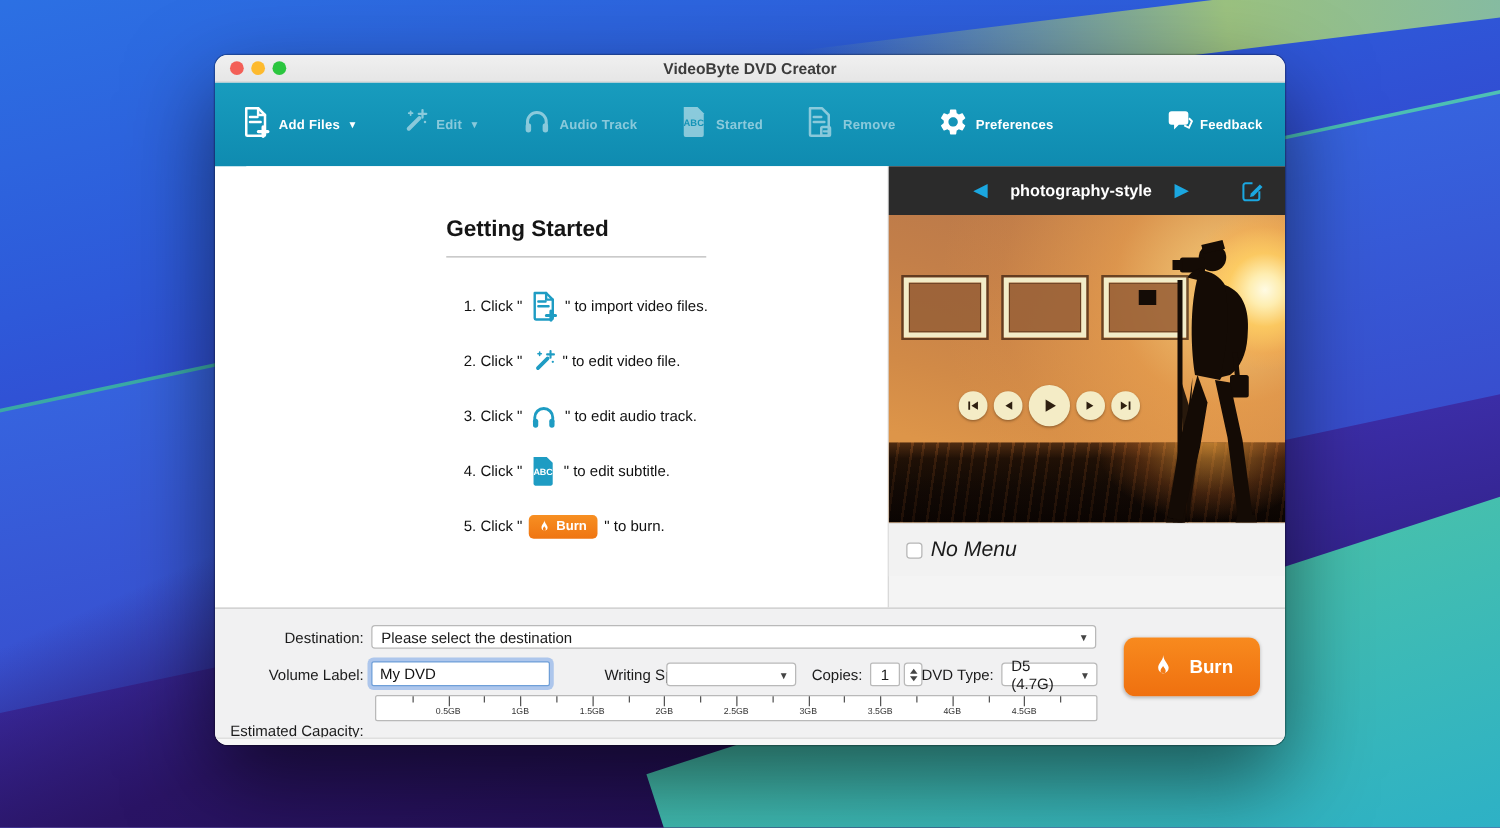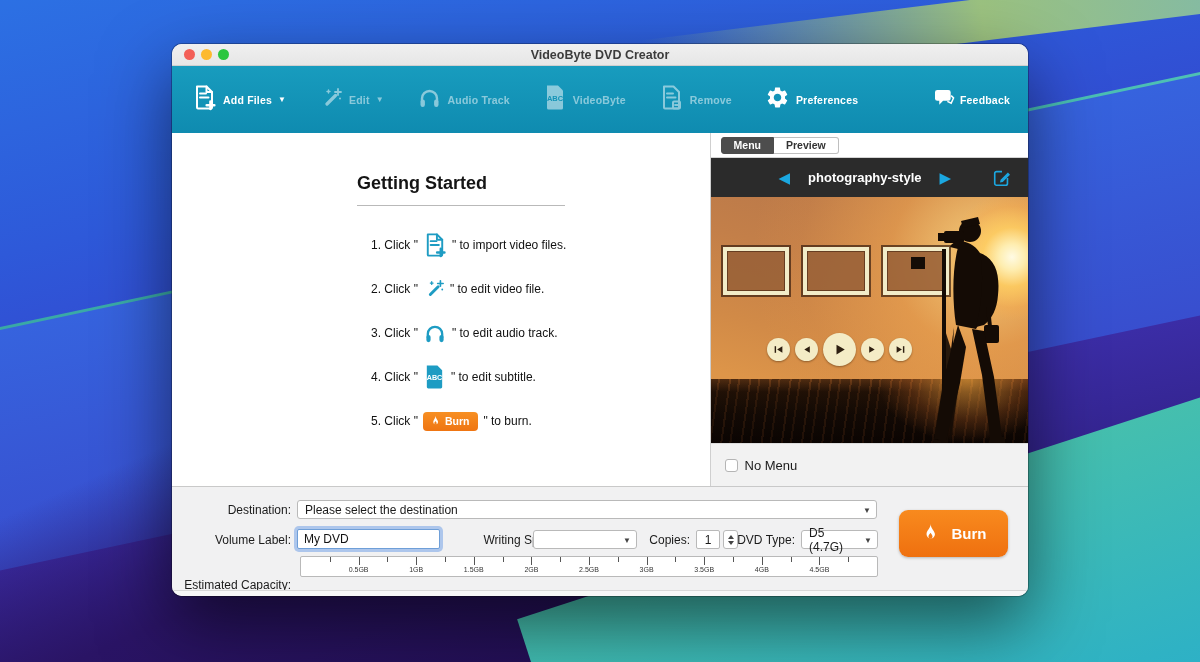--- a/index.html
+++ b/index.html
@@ -195,7 +195,7 @@
           <text x="12" y="16.5" text-anchor="middle" font-size="7.5" font-weight="bold" fill="#1495B7" font-family="Liberation Sans,sans-serif">ABC</text>
         </svg>
       </span>
-      <span class="lbl">VideoByte</span>
+      <span class="lbl">Started</span>
     </div>
 
     <div class="tb-item dim">

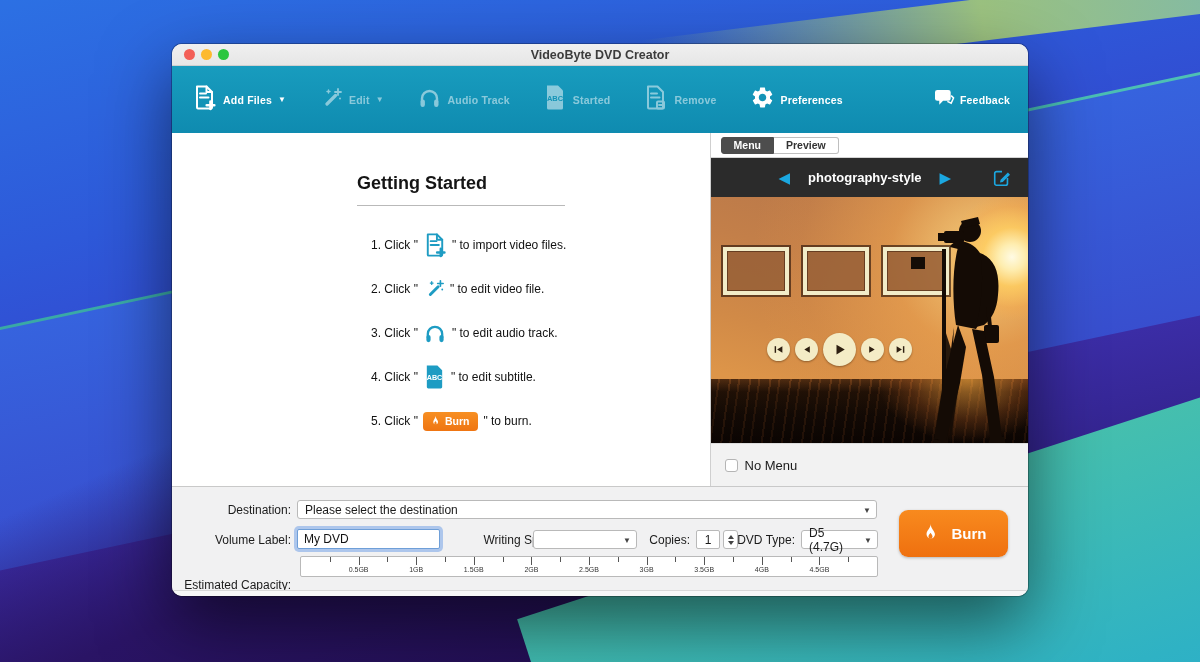--- a/index.html
+++ b/index.html
@@ -300,10 +300,6 @@
     </div>
 
     <div class="right-panel">
-      <div class="tabbar">
-        <div class="tab active">Menu</div>
-        <div class="tab inactive">Preview</div>
-      </div>
 
       <div class="carousel">
         <div class="car-left-group">

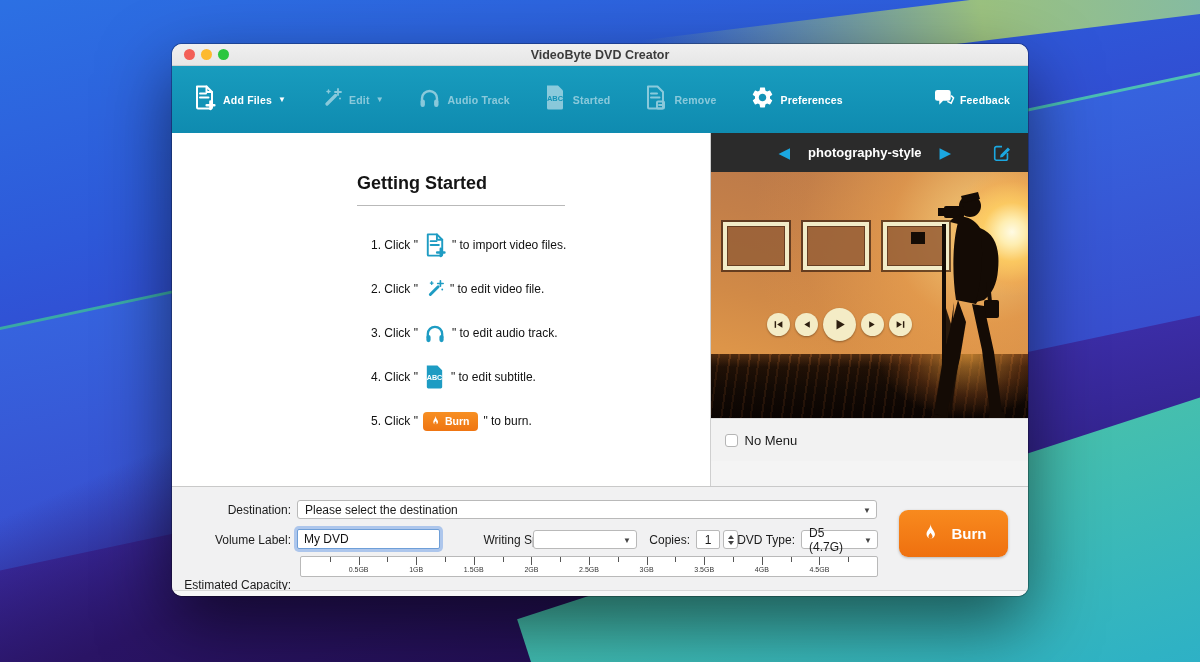--- a/index.html
+++ b/index.html
@@ -95,7 +95,7 @@
 
   .no-menu { height:43px; background:#f2f2f2; border-top:1px solid #dcdcdc; display:flex; align-items:center; padding-left:14px; gap:7px; }
   .checkbox { width:13px; height:13px; background:#fff; border:1px solid #b5b5b5; border-radius:3px; cursor:pointer; }
-  .no-menu .lbl { font-size:13px; color:#1b1b1b; }
+  .no-menu .lbl { font-size:17px; color:#1b1b1b;font-style:italic; }
 
   
   .bottom-panel { position:relative; height:104px; background:#f1f1f2; border-top:1px solid #c9c9c9; font-size:12px; color:#1b1b1b; }

